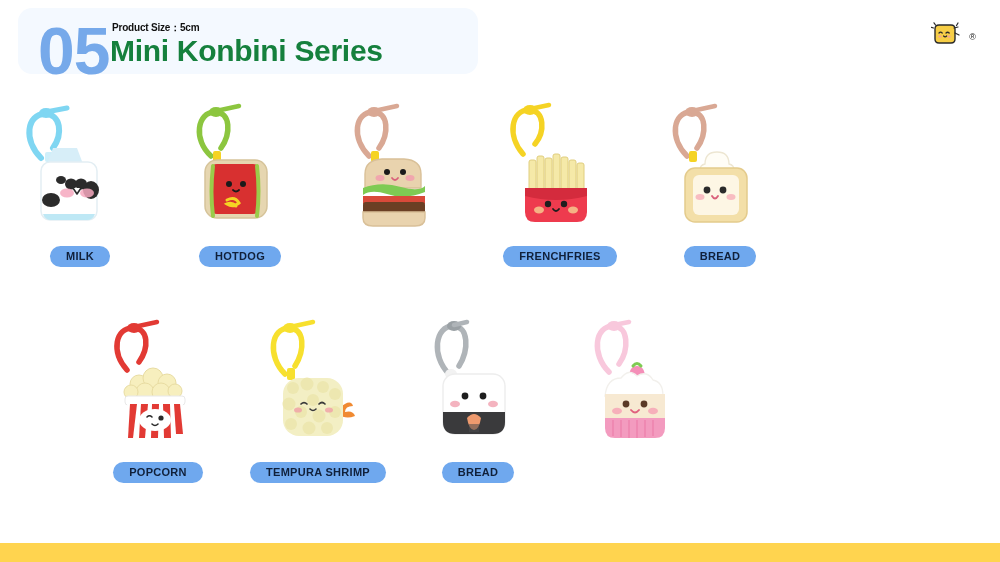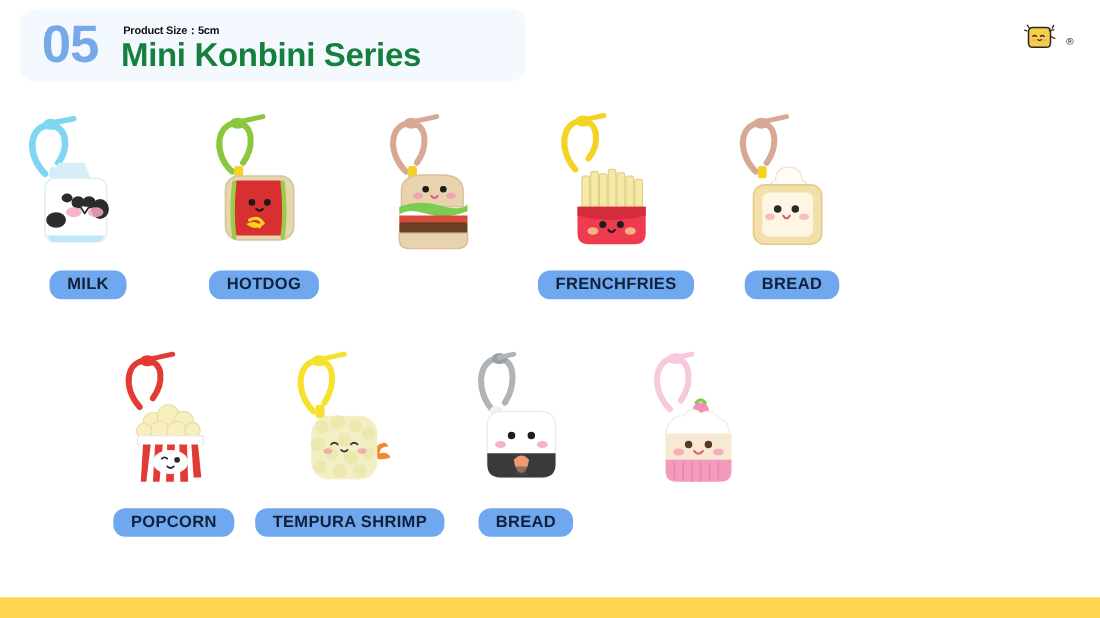--- a/index.html
+++ b/index.html
@@ -30,8 +30,8 @@
   }
   .hdr-number {
     position: absolute;
-    left: 38px; top: 12px;
-    font-size: 48px;
+    left: 38px; top: 22px;
+    font-size: 66px;
     font-weight: bold;
     color: #76a9ea;
     letter-spacing: -1px;

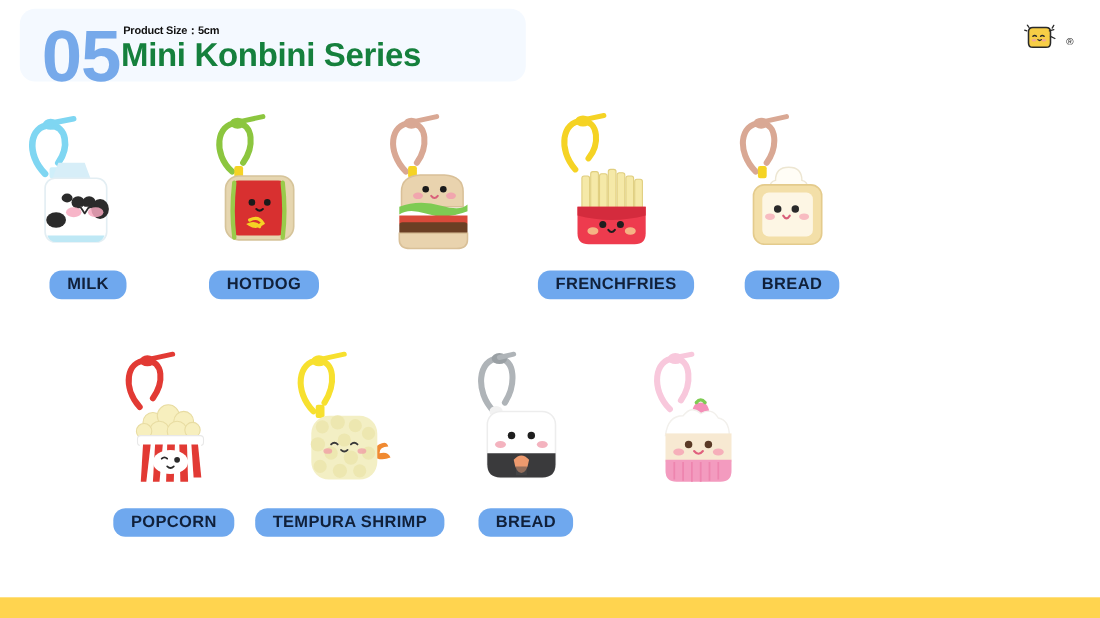--- a/index.html
+++ b/index.html
@@ -104,7 +104,7 @@
     margin-top: 8px;
     background: #6fa8ee;
     color: #10203a;
-    font-size: 15px;
+    font-size: 11px;
     font-weight: bold;
     letter-spacing: 0.3px;
     border-radius: 11px;

